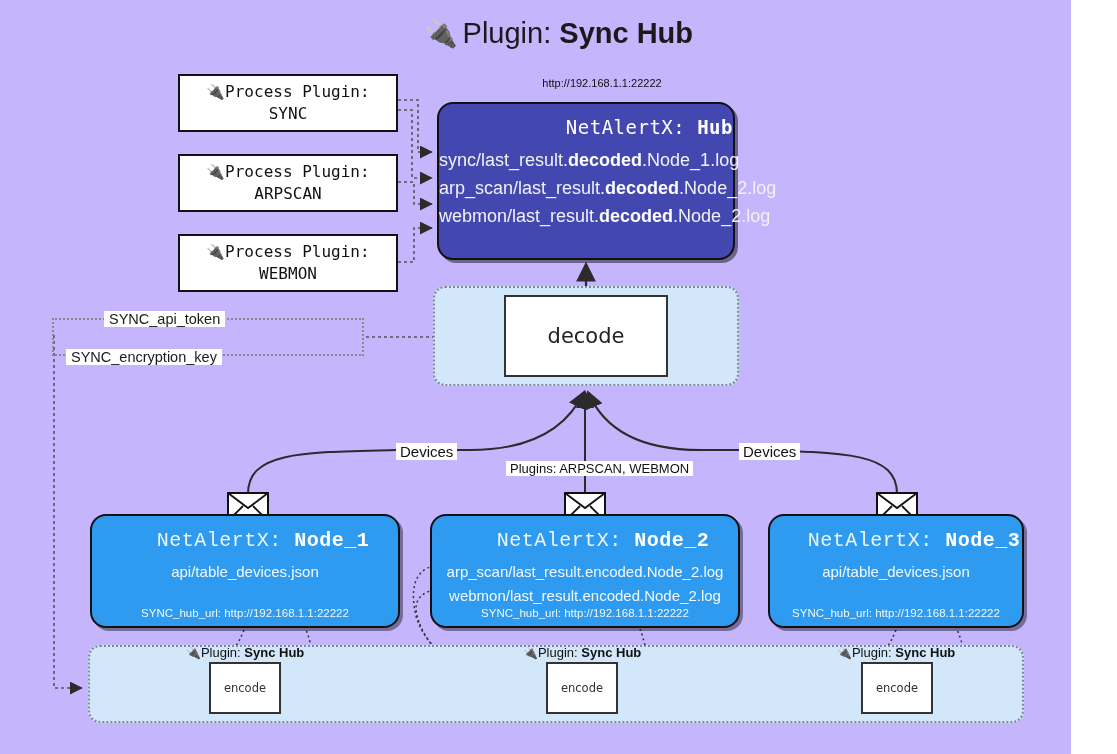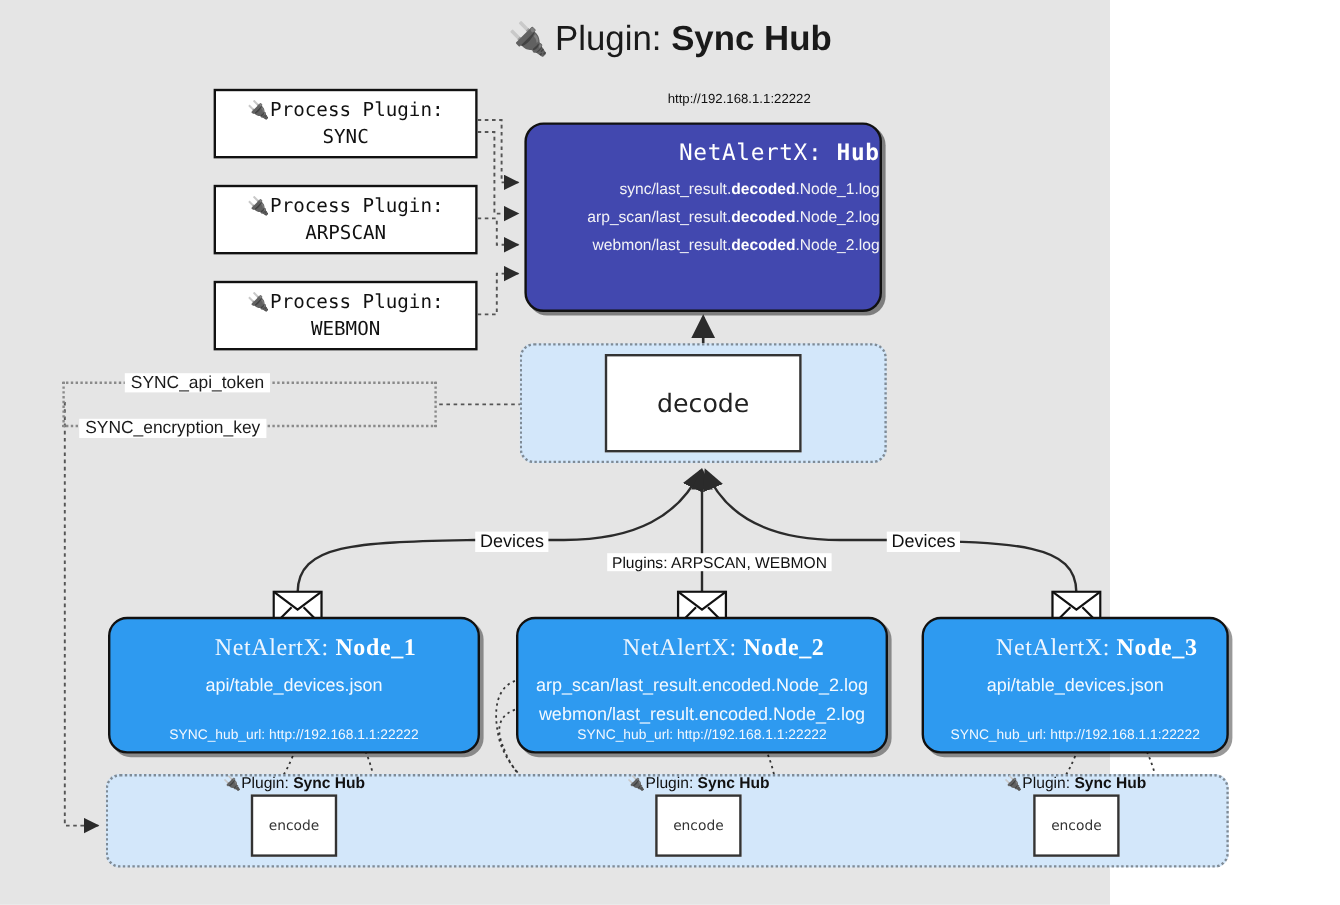--- a/index.html
+++ b/index.html
@@ -4,7 +4,7 @@
 <style>
   html,body{margin:0;padding:0;background:#ffffff;}
   body{width:1117px;height:754px;overflow:hidden;font-family:"Liberation Sans",sans-serif;}
-  #stage{position:relative;width:925px;height:754px;background:#e5e5e5;}
+  #stage{position:relative;width:1071px;height:754px;background:#c4b5fd;}
   svg#wires{position:absolute;left:0;top:0;width:1117px;height:754px;pointer-events:none;}
 
   .abs{position:absolute;box-sizing:border-box;}

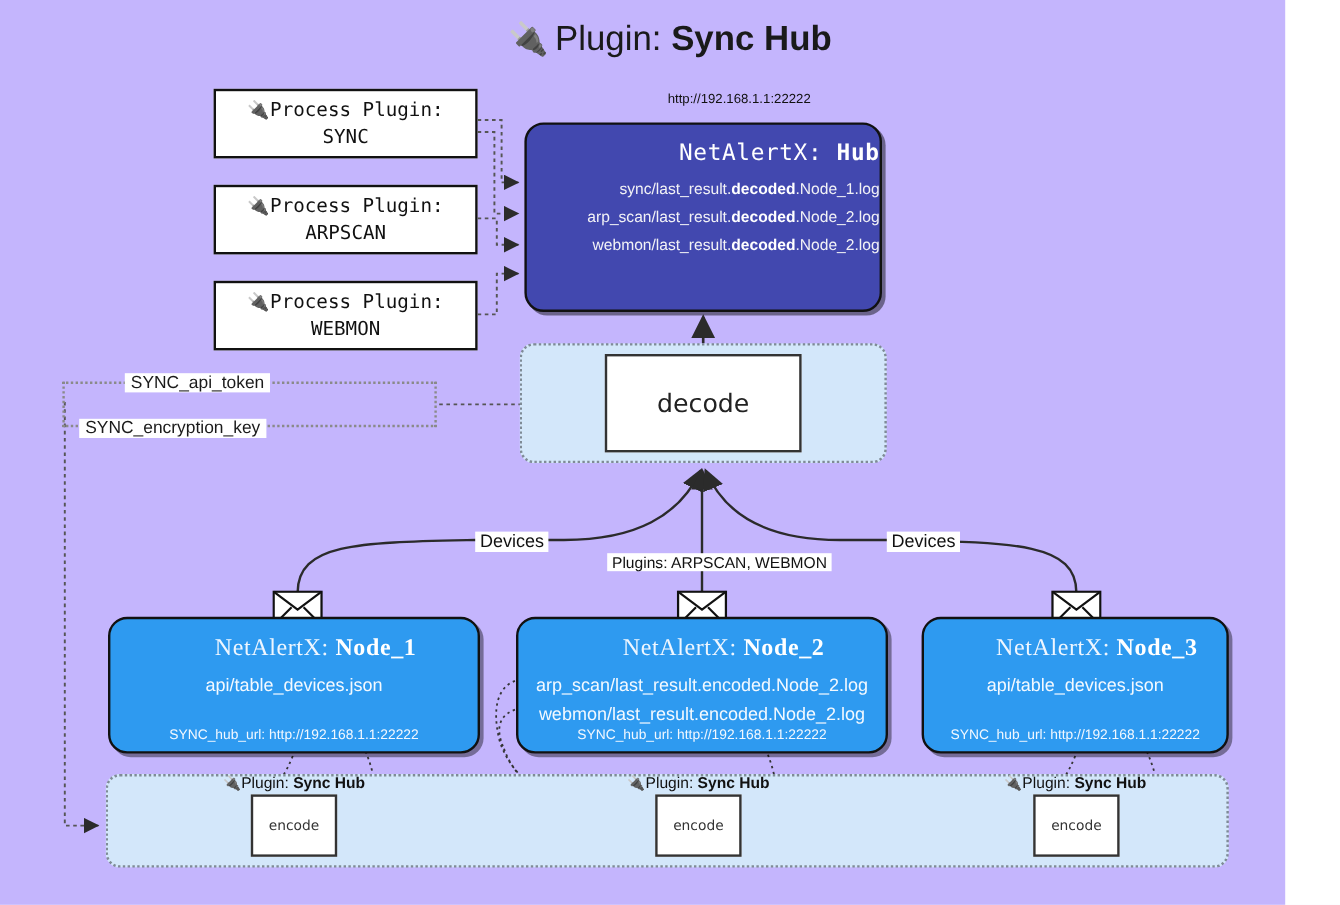--- a/index.html
+++ b/index.html
@@ -14,7 +14,7 @@
   #title .plug{font-size:27px;margin-right:5px;}
   #title .bold{font-weight:bold;}
 
-  #hub-url{left:481px;top:77px;width:270px;text-align:center;font-size:11px;color:#111;}
+  #hub-url{left:467px;top:77px;width:270px;text-align:center;font-size:11px;color:#111;}
 
   
   .proc{width:220px;height:58px;border:2px solid #111;background:#fff;

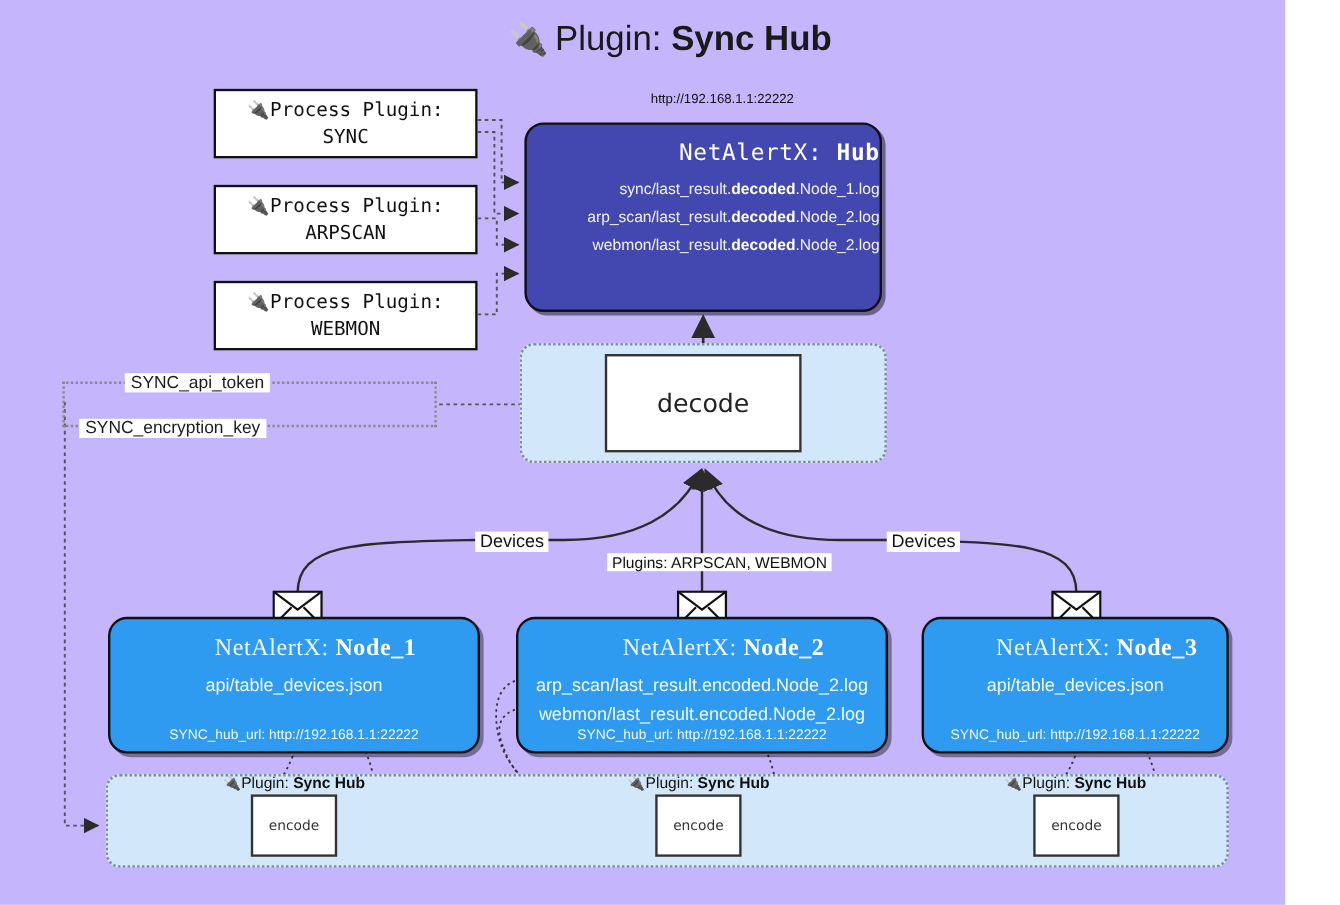--- a/index.html
+++ b/index.html
@@ -30,7 +30,7 @@
   #hub .hubtitle{font-family:"DejaVu Sans Mono","Liberation Mono",monospace;font-size:19px;
        text-align:right;margin-top:12px;letter-spacing:.5px;}
   #hub .hubtitle b{font-weight:bold;}
-  #hub .logline{font-size:13px;text-align:right;color:#f2f2f6;white-space:nowrap;line-height:1;}
+  #hub .logline{font-size:18px;text-align:right;color:#f2f2f6;white-space:nowrap;line-height:1;}
   #hub .logs{margin-top:13px;display:flex;flex-direction:column;gap:10px;}
   #hub .logline b{font-weight:bold;color:#ffffff;}
 

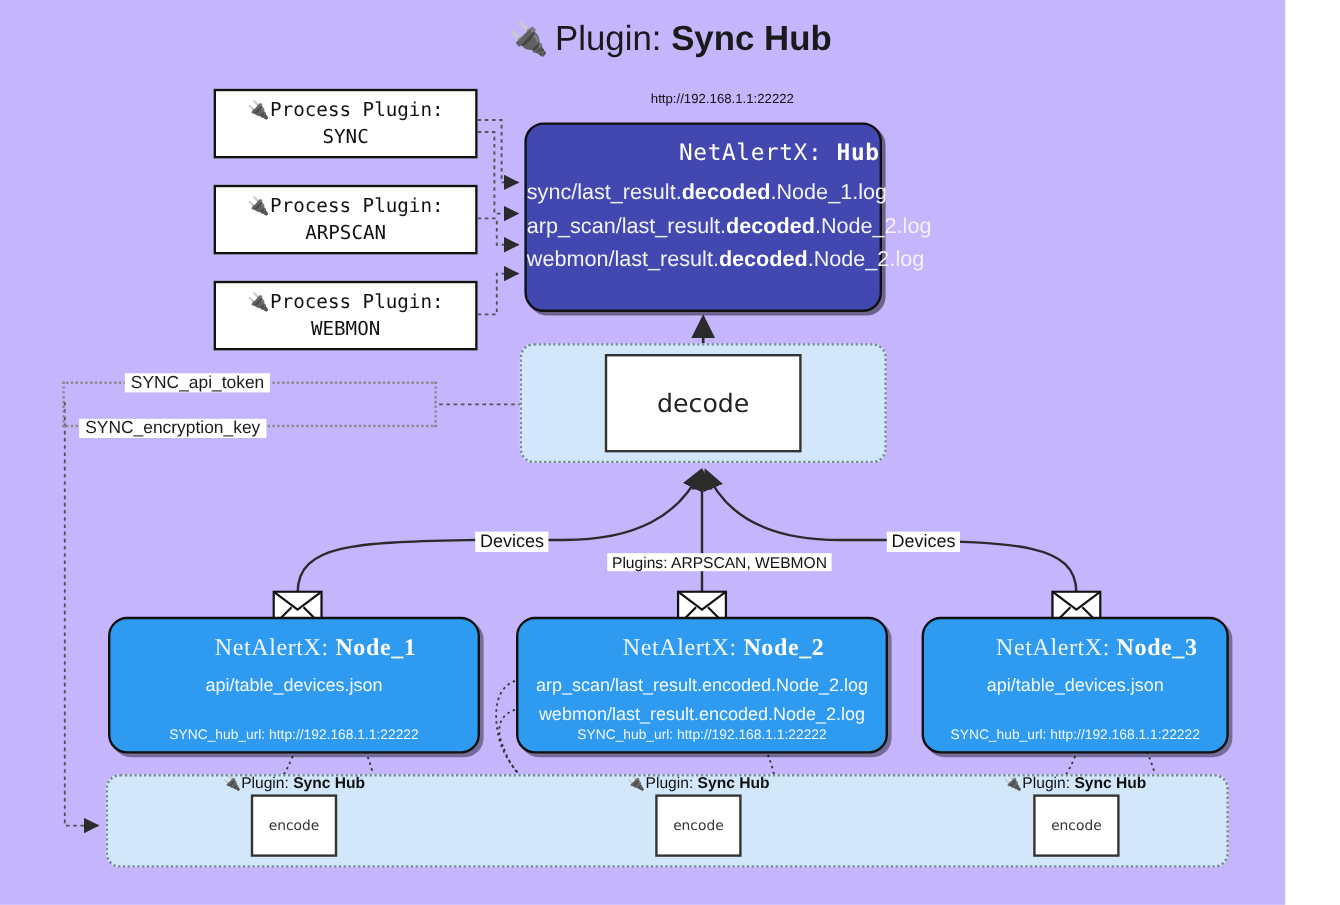--- a/index.html
+++ b/index.html
@@ -56,7 +56,7 @@
   
   .node{height:114px;background:#2e9af0;border:2.5px solid #111;border-radius:16px;
         box-shadow:3px 3px 0 rgba(0,0,0,.4);color:#fff;}
-  .node .ntitle{font-family:Liberation Serif, serif;font-size:20px;
+  .node .ntitle{font-family:Liberation Mono, monospace;font-size:20px;
         text-align:center;margin-top:13px;letter-spacing:.5px;color:#eef6ff;margin-left:36px;}
   .node .ntitle b{font-weight:bold;color:#fff;}
   .node .nlines{margin-top:11px;display:flex;flex-direction:column;gap:7px;}

